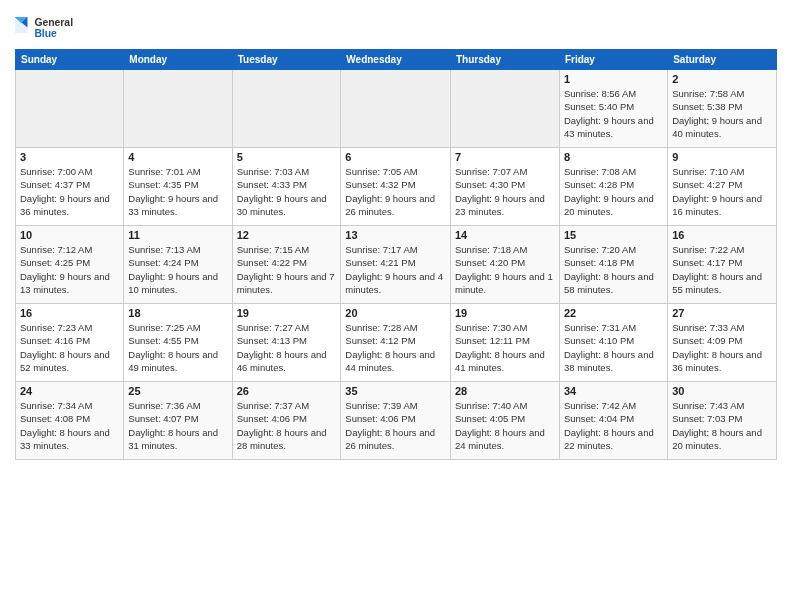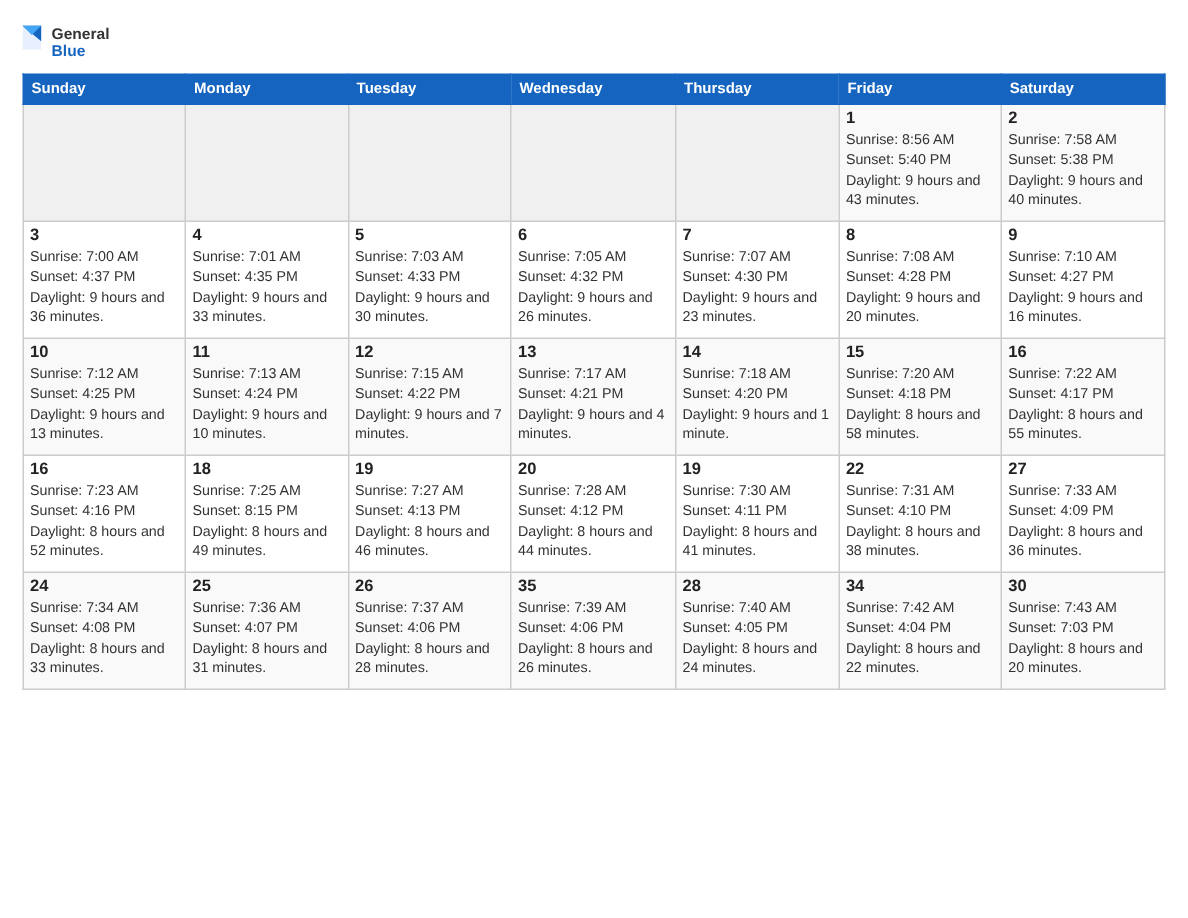--- a/index.html
+++ b/index.html
@@ -252,7 +252,7 @@
           <td>
             <span class="day-number">18</span>
             <div class="day-info">Sunrise: 7:25 AM
-Sunset: 8:15 PM
+Sunset: 4:55 PM
 Daylight: 8 hours
 and 49 minutes.</div>
           </td>

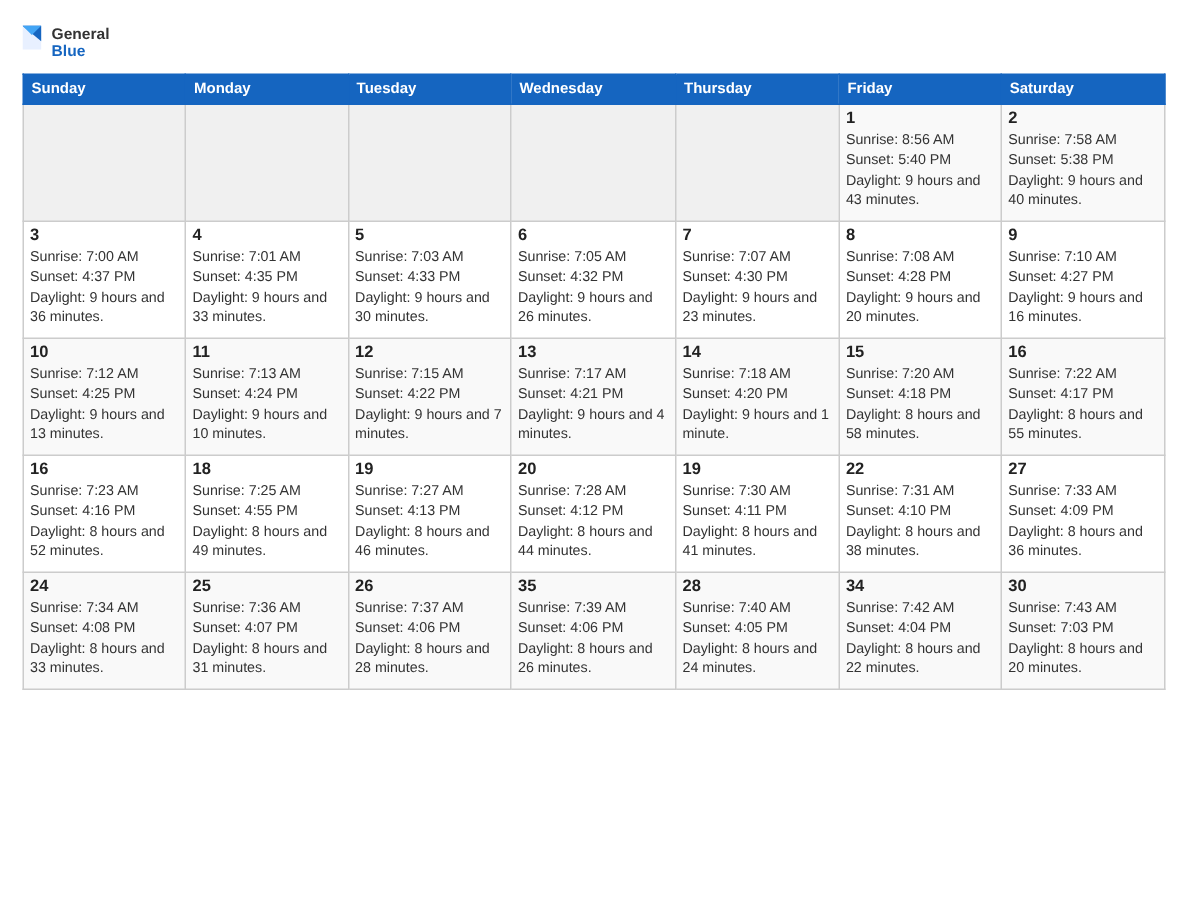--- a/index.html
+++ b/index.html
@@ -273,7 +273,7 @@
           <td>
             <span class="day-number">19</span>
             <div class="day-info">Sunrise: 7:30 AM
-Sunset: 4:11 PM
+Sunset: 12:11 PM
 Daylight: 8 hours
 and 41 minutes.</div>
           </td>

